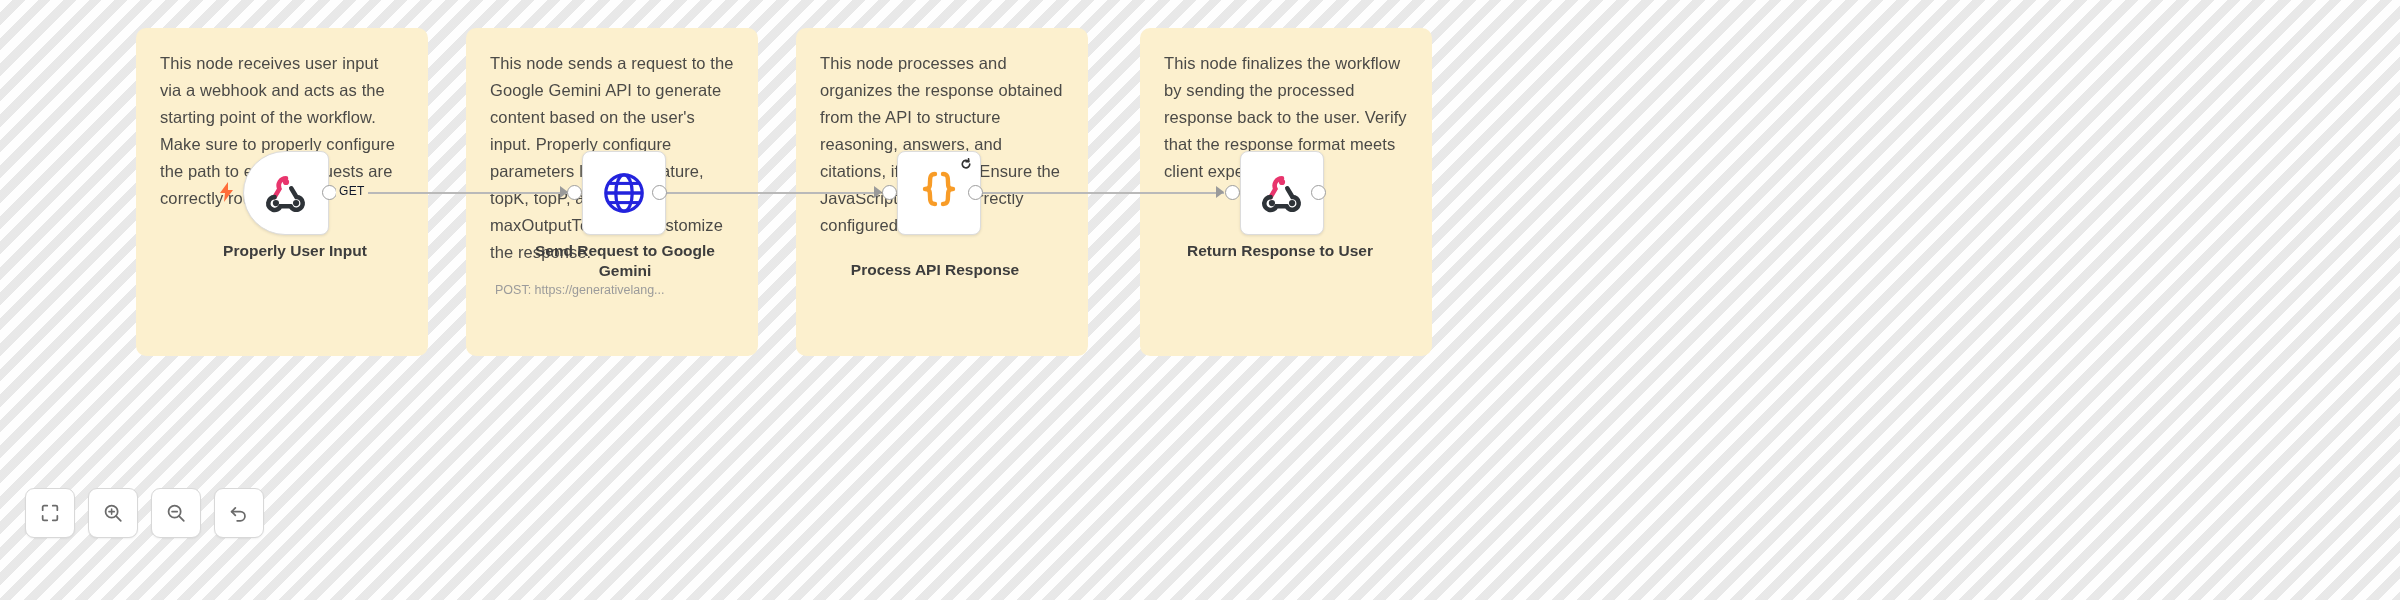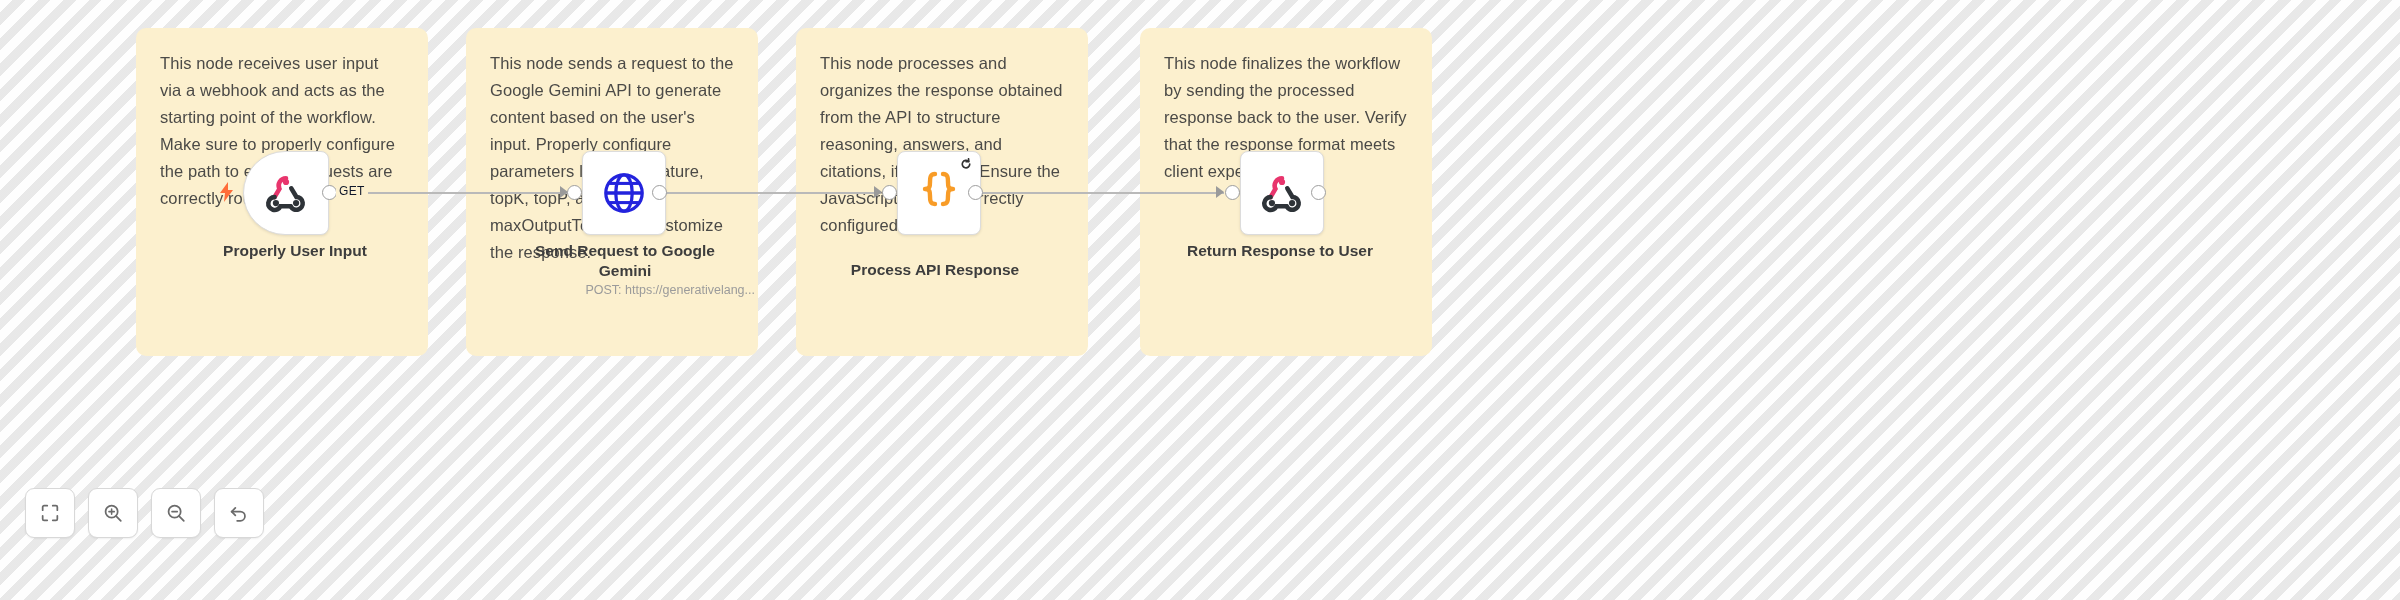--- a/index.html
+++ b/index.html
@@ -99,7 +99,7 @@
   }
   .node-sub{
     position:absolute;
-    text-align:right;
+    text-align:left;
     font-size:12.5px;
     color:#9b9b9b;
     width:260px;

